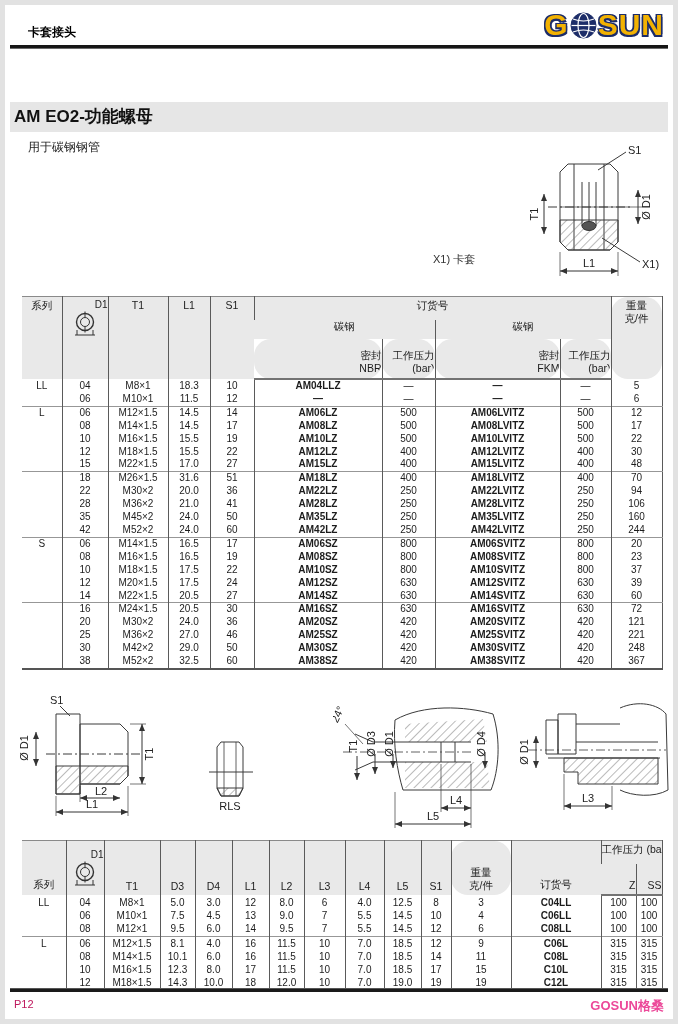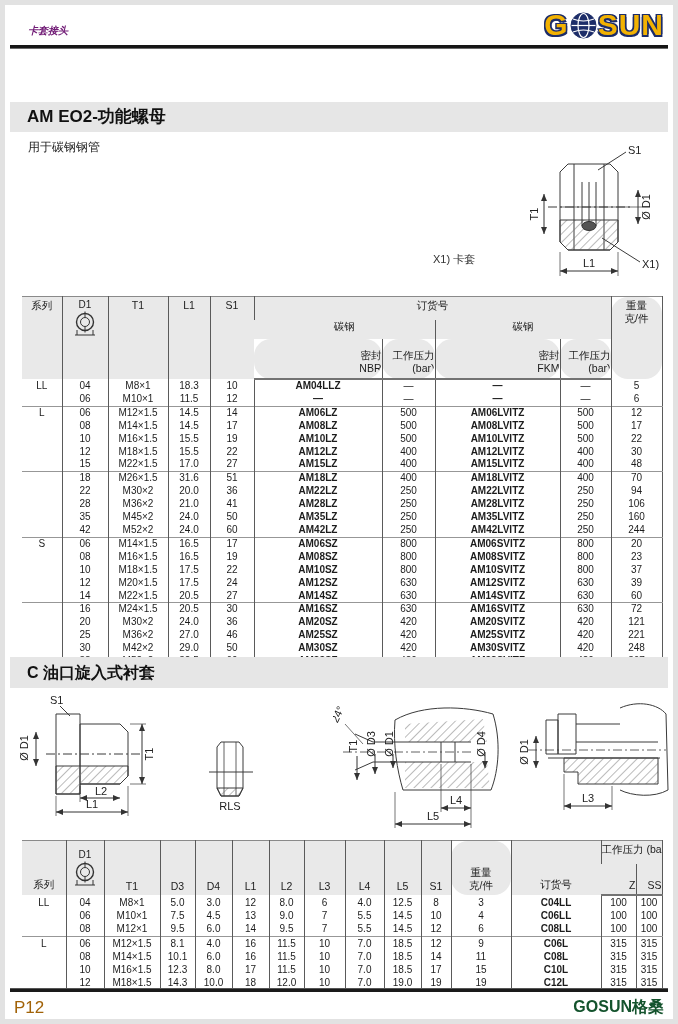--- a/index.html
+++ b/index.html
@@ -8,7 +8,7 @@
           box-shadow: inset 0 0 0 5px #e2e2e2; }
 
   
-  .doc-title { position:absolute; left:28px; top:24px; font-size:10px; font-weight:bold; color:#701a75;font-style:italic; }
+  .doc-title { position:absolute; left:28px; top:24px; font-size:12px; font-weight:bold; color:#000000; }
   .top-rule  { position:absolute; left:10px; top:45px; width:658px; height:3px; background:#161616; border-bottom:1px solid #6a6a6a; }
   .logo { position:absolute; top:8px; right:14px; display:flex; align-items:center; gap:1px; }
   .logo-text { font-weight:900; font-size:30px; letter-spacing:1px; color:#f2b202;

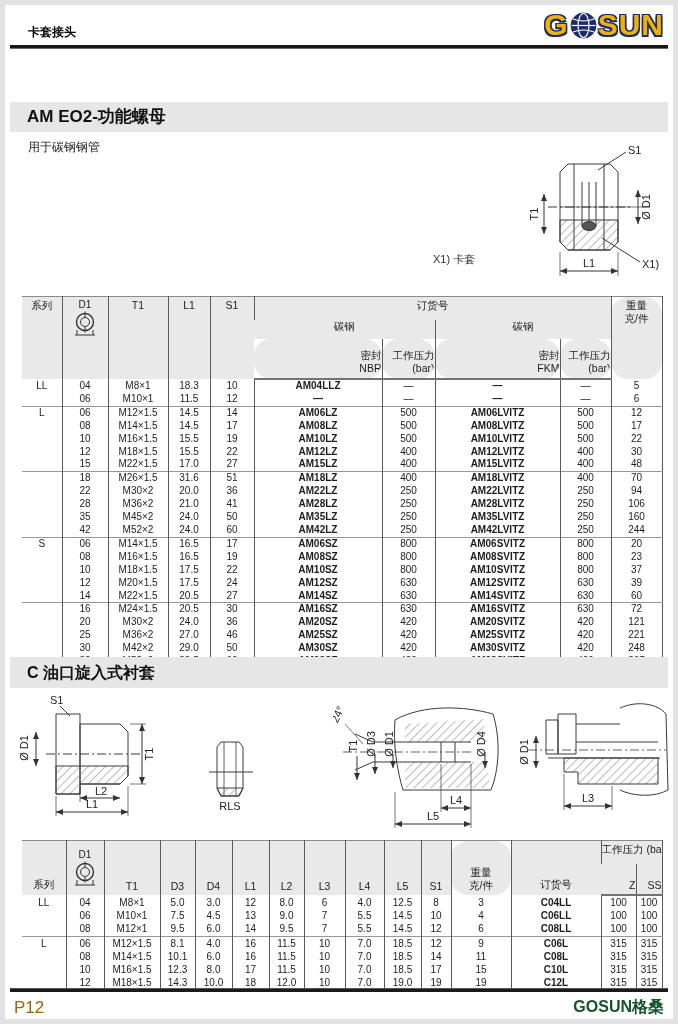--- a/index.html
+++ b/index.html
@@ -19,7 +19,7 @@
 
   
   .band { position:absolute; left:10px; width:658px; background:#e6e6e6; color:#111; font-weight:bold; }
-  .band1 { top:102px; height:30px; font-size:17px; line-height:30px; padding-left:17px; box-sizing:border-box; }
+  .band1 { top:102px; height:30px; font-size:17px; line-height:30px; padding-left:4px; box-sizing:border-box; }
   .band2 { top:657px; height:31px; font-size:16px; line-height:31px; padding-left:17px; box-sizing:border-box; }
   .subtitle { position:absolute; left:28px; top:139px; font-size:12px; color:#222; }
   .drw-note { position:absolute; left:433px; top:252px; font-size:11px; color:#333; }

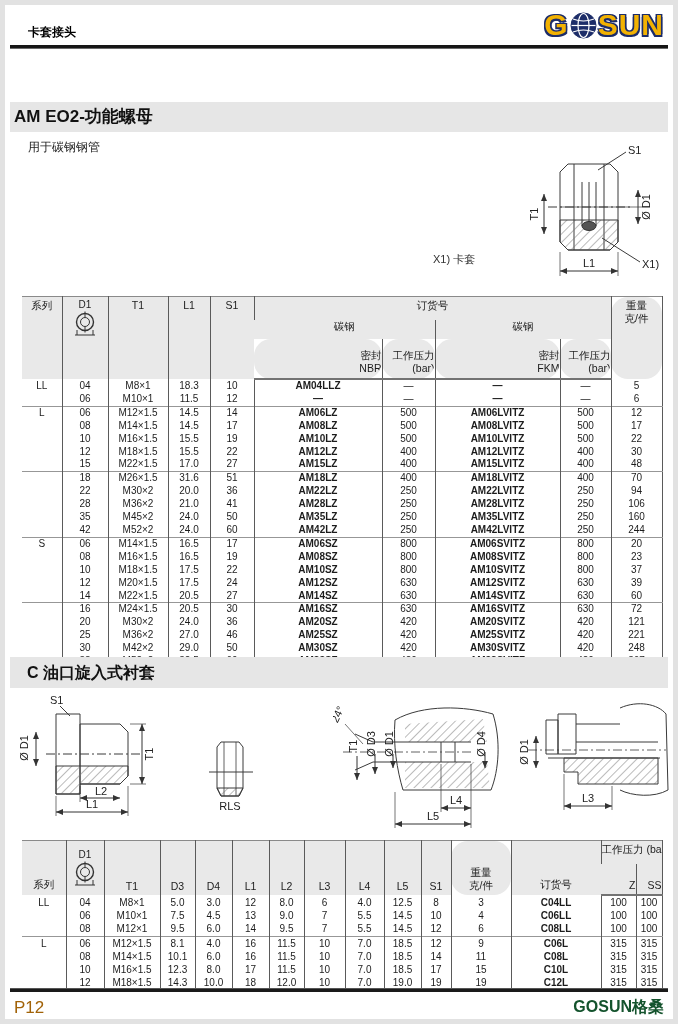--- a/index.html
+++ b/index.html
@@ -48,7 +48,7 @@
   .t2 td { height:13.2px; line-height:13.2px; }
   .t2 tr.h1 .press-head { height:18px; vertical-align:top; padding-top:2px; }
   .t2 tr.h2 th { height:27px; }
-  .d1h { vertical-align:middle; padding-bottom:0; }
+  .d1h { vertical-align:middle; padding-bottom:0;text-align:right; }
   .d1h .d1lbl { font-size:10px; }
   .bold { font-weight:bold; }
   tr.group-start td { border-top:1.5px solid #979797; }

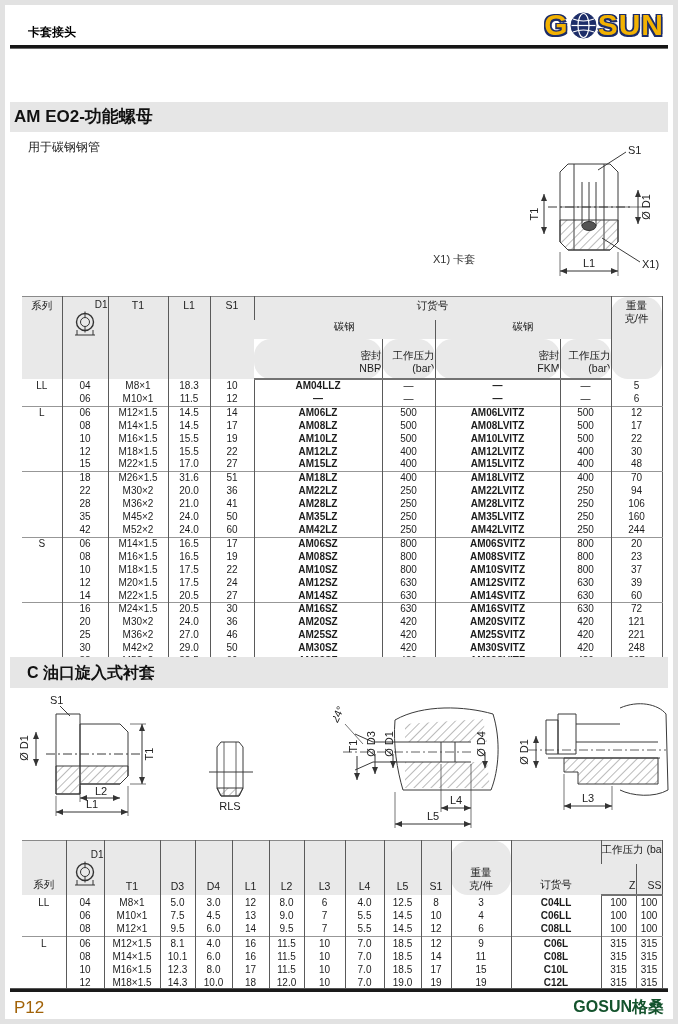--- a/index.html
+++ b/index.html
@@ -428,7 +428,6 @@
       </tbody>
   </table>
 
-  <div class="band band2">C 油口旋入式衬套</div>
 
   <svg class="drw" style="left:16px; top:694px;" width="150" height="130" viewBox="0 0 150 130">
     <defs>

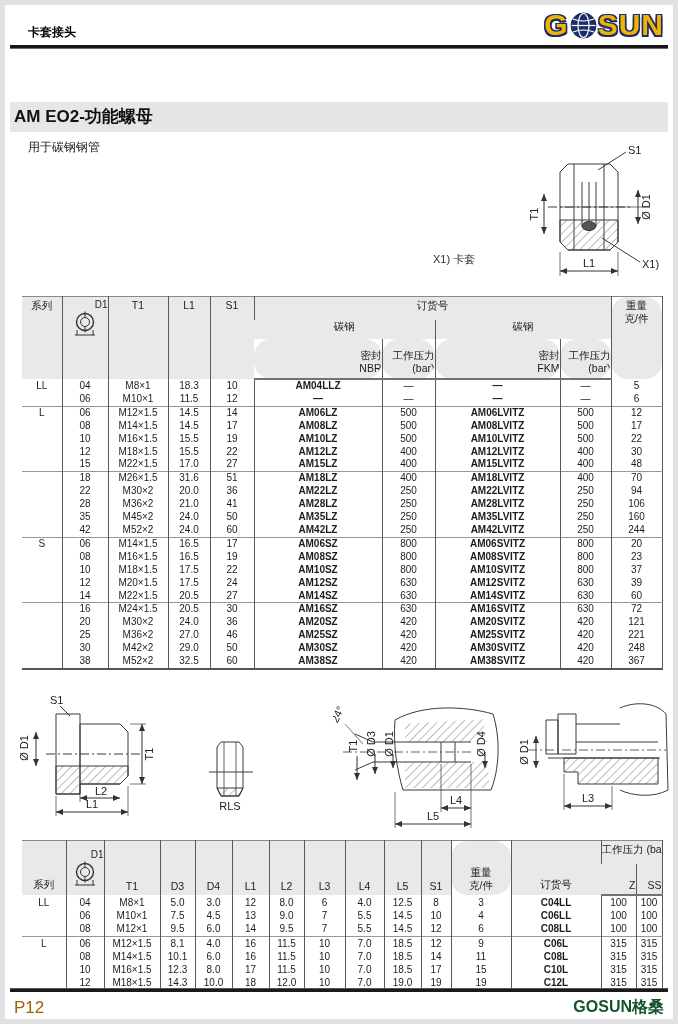--- a/index.html
+++ b/index.html
@@ -14,7 +14,7 @@
   .logo-text { font-weight:900; font-size:30px; letter-spacing:1px; color:#f2b202;
       text-shadow:-1.5px -1.5px 0 #1d2d69, 1.5px -1.5px 0 #1d2d69, -1.5px 1.5px 0 #1d2d69, 1.5px 1.5px 0 #1d2d69; }
   .bottom-rule { position:absolute; left:10px; top:988px; width:658px; height:3px; background:#1a1a1a; border-top:1px solid #555; }
-  .page-num { position:absolute; left:14px; top:998px; font-size:17px; color:#a16207; }
+  .page-num { position:absolute; left:14px; top:998px; font-size:11px; color:#be185d; }
   .footer-brand { position:absolute; right:14px; top:997px; font-size:16px; font-weight:bold; color:#14532d; }
 
   

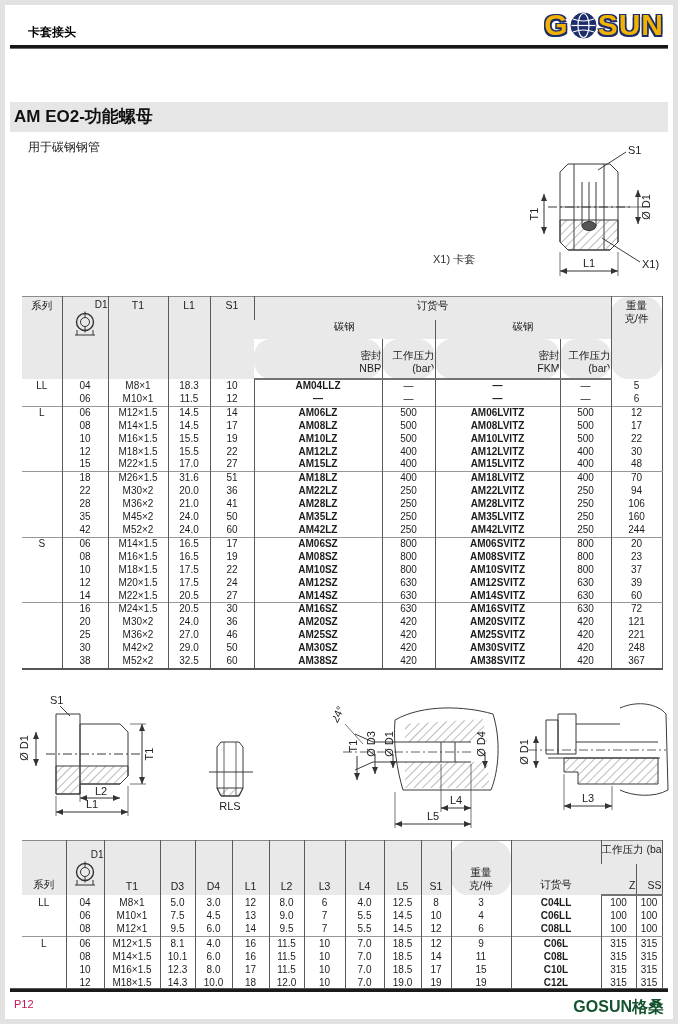--- a/index.html
+++ b/index.html
@@ -15,7 +15,7 @@
       text-shadow:-1.5px -1.5px 0 #1d2d69, 1.5px -1.5px 0 #1d2d69, -1.5px 1.5px 0 #1d2d69, 1.5px 1.5px 0 #1d2d69; }
   .bottom-rule { position:absolute; left:10px; top:988px; width:658px; height:3px; background:#1a1a1a; border-top:1px solid #555; }
   .page-num { position:absolute; left:14px; top:998px; font-size:11px; color:#be185d; }
-  .footer-brand { position:absolute; right:14px; top:997px; font-size:16px; font-weight:bold; color:#14532d; }
+  .footer-brand { position:absolute; right:14px; top:997px; font-size:13px; font-weight:bold; color:#ec4899; }
 
   
   .band { position:absolute; left:10px; width:658px; background:#e6e6e6; color:#111; font-weight:bold; }

